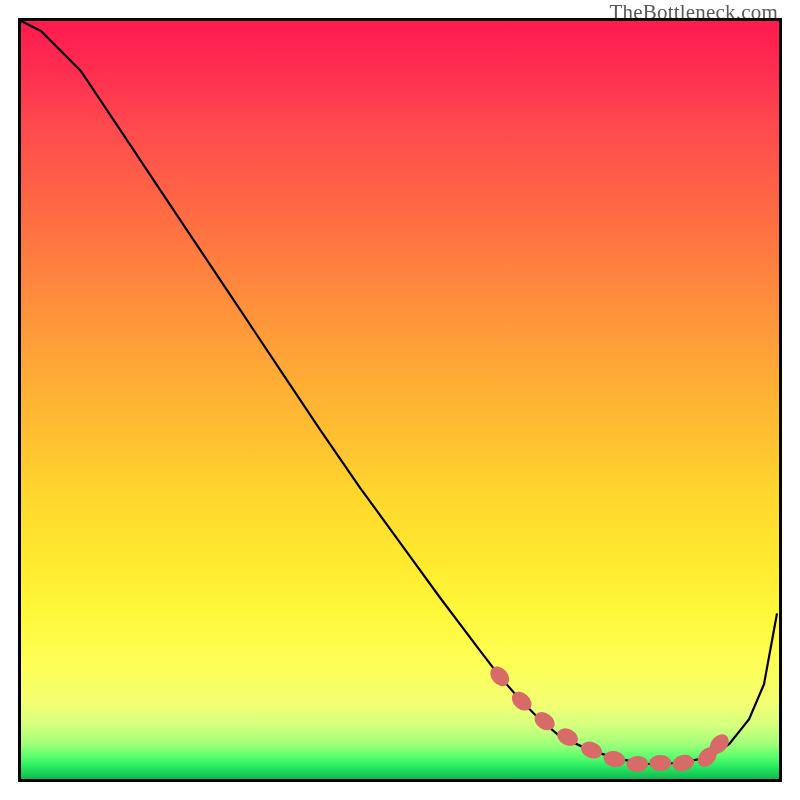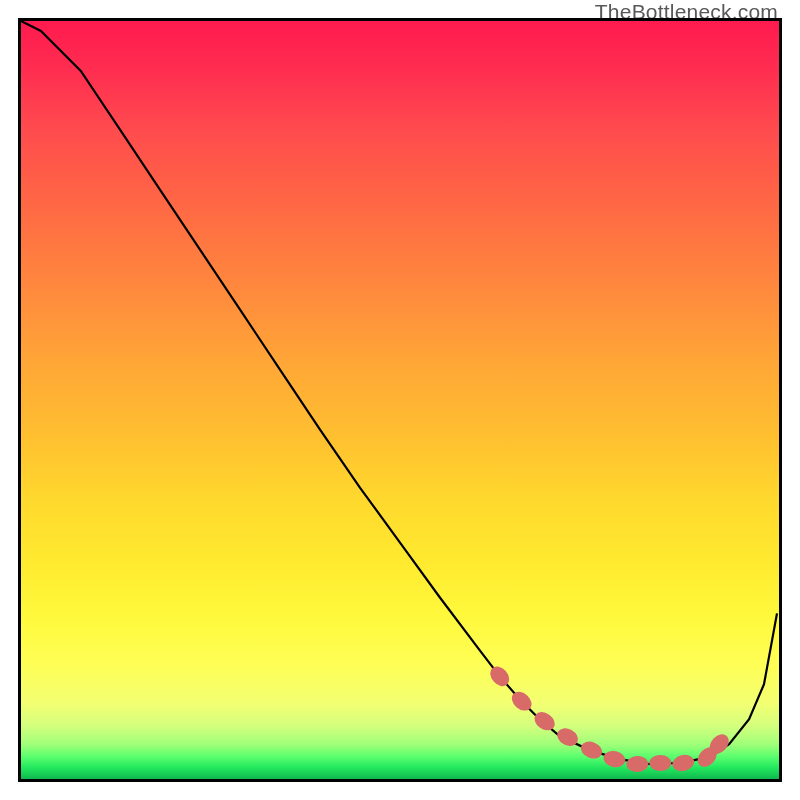--- a/index.html
+++ b/index.html
@@ -14,6 +14,7 @@
     position: relative;
     width: 800px;
     height: 800px;
+    font-family: Liberation Serif, serif;
   }
   .plot-area {
     position: absolute;

